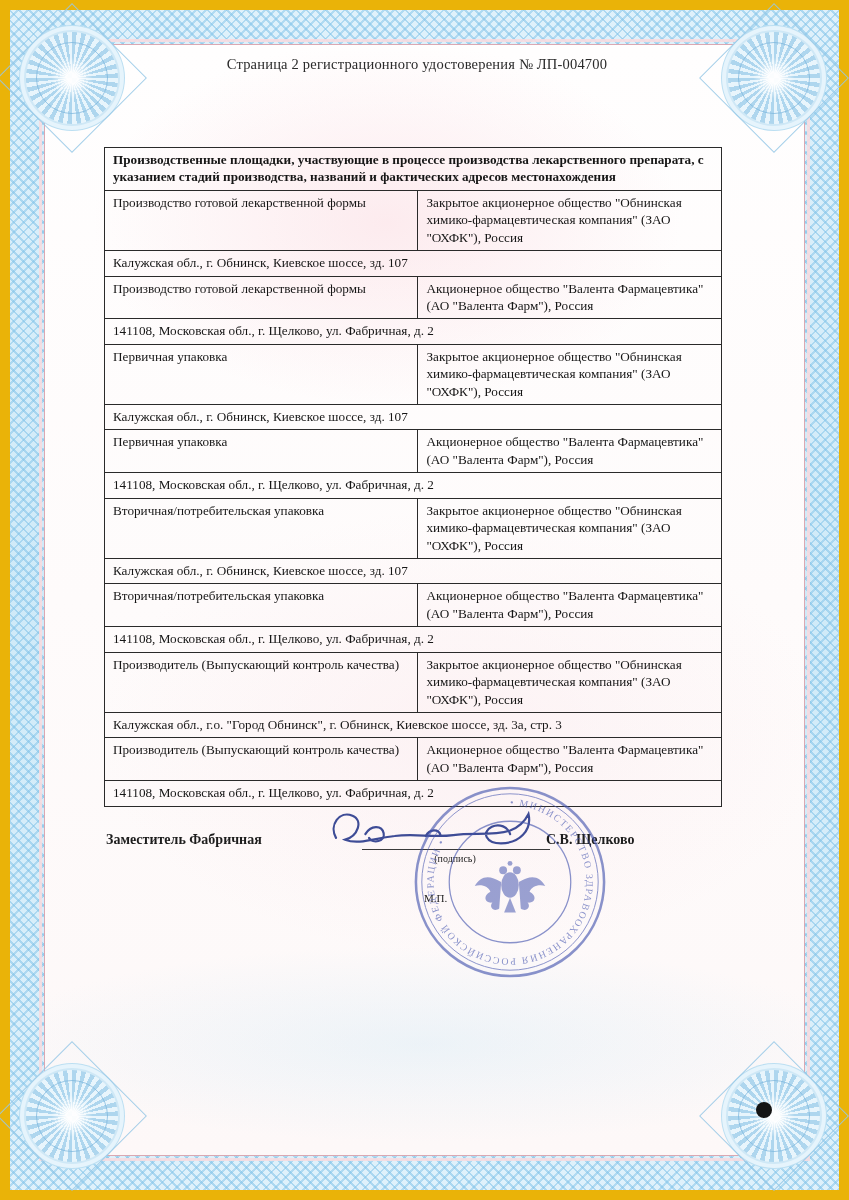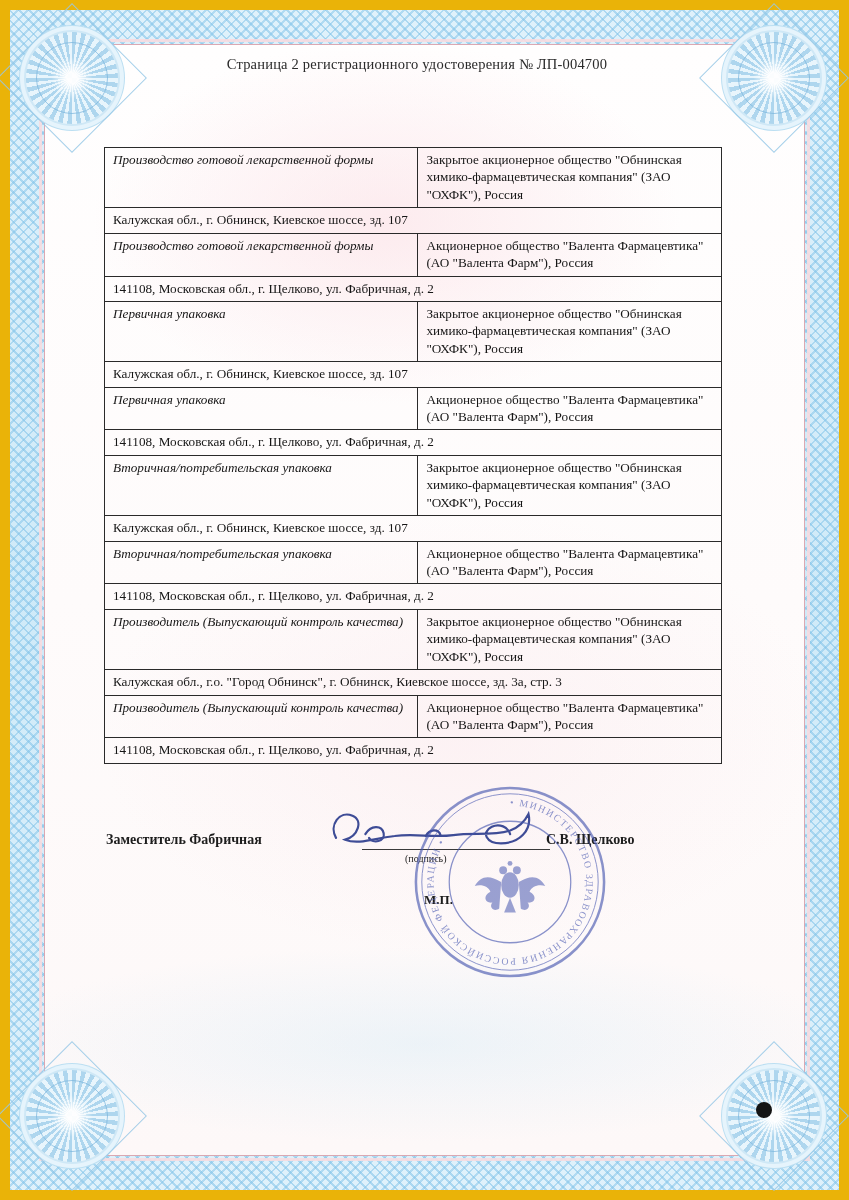--- a/index.html
+++ b/index.html
@@ -105,6 +105,9 @@
         <col>
       </colgroup>
     <tbody>
+      <tr>
+        <td class="hdr" colspan="2">Производственные площадки, участвующие в процессе производства лекарственного препарата, с указанием стадий производства, названий и фактических адресов местонахождения</td>
+      </tr>
       <tr>
         <td class="stage">Производство  готовой лекарственной формы</td>
         <td class="company">Закрытое акционерное общество "Обнинская химико-фармацевтическая компания" (ЗАО "ОХФК"), Россия</td>

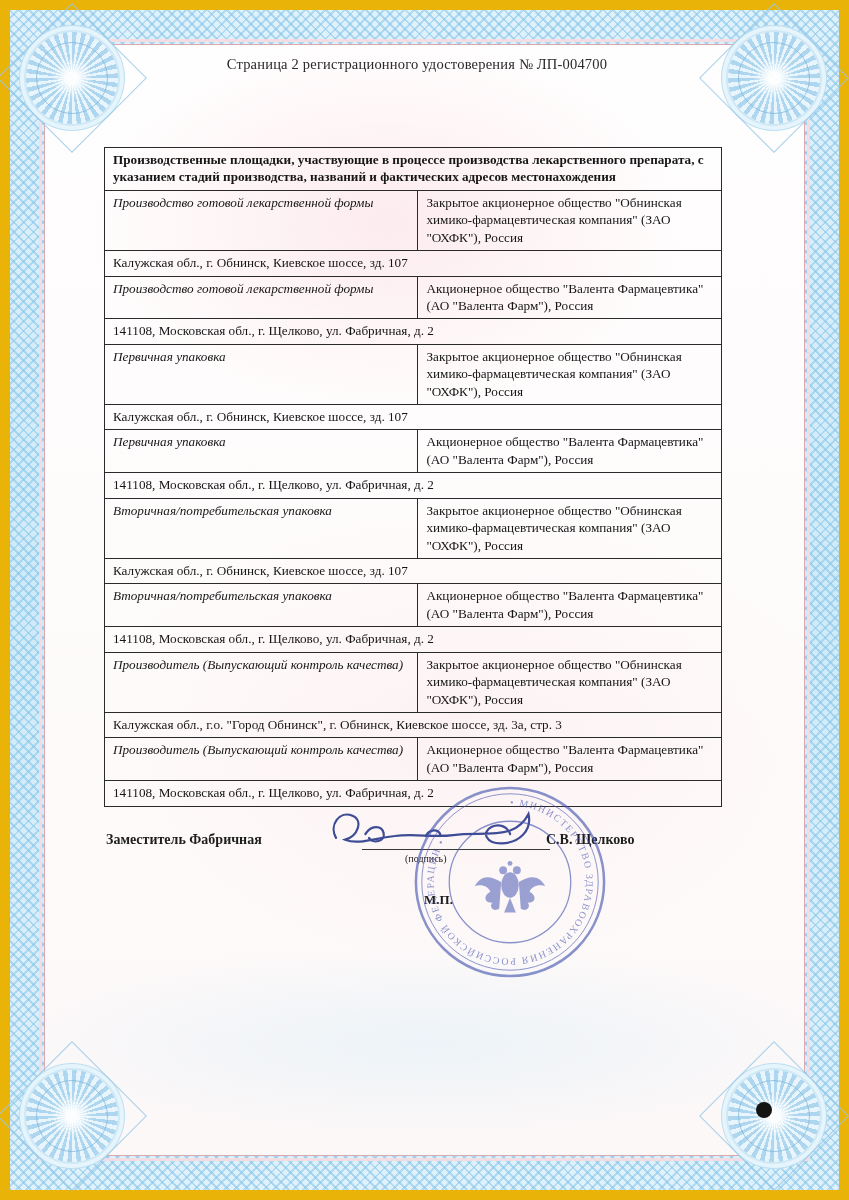--- a/index.html
+++ b/index.html
@@ -73,7 +73,7 @@
     background:transparent;
   }
   .reg-table td.hdr{font-weight:bold;}
-  .reg-table td.stage{font-style:italic;}
+  .reg-table td.stage{}
   
   .sig-left{position:absolute;left:106px;top:832px;font-weight:bold;font-size:14px;z-index:2;}
   .sig-right{position:absolute;left:546px;top:832px;font-weight:bold;font-size:14px;z-index:2;}

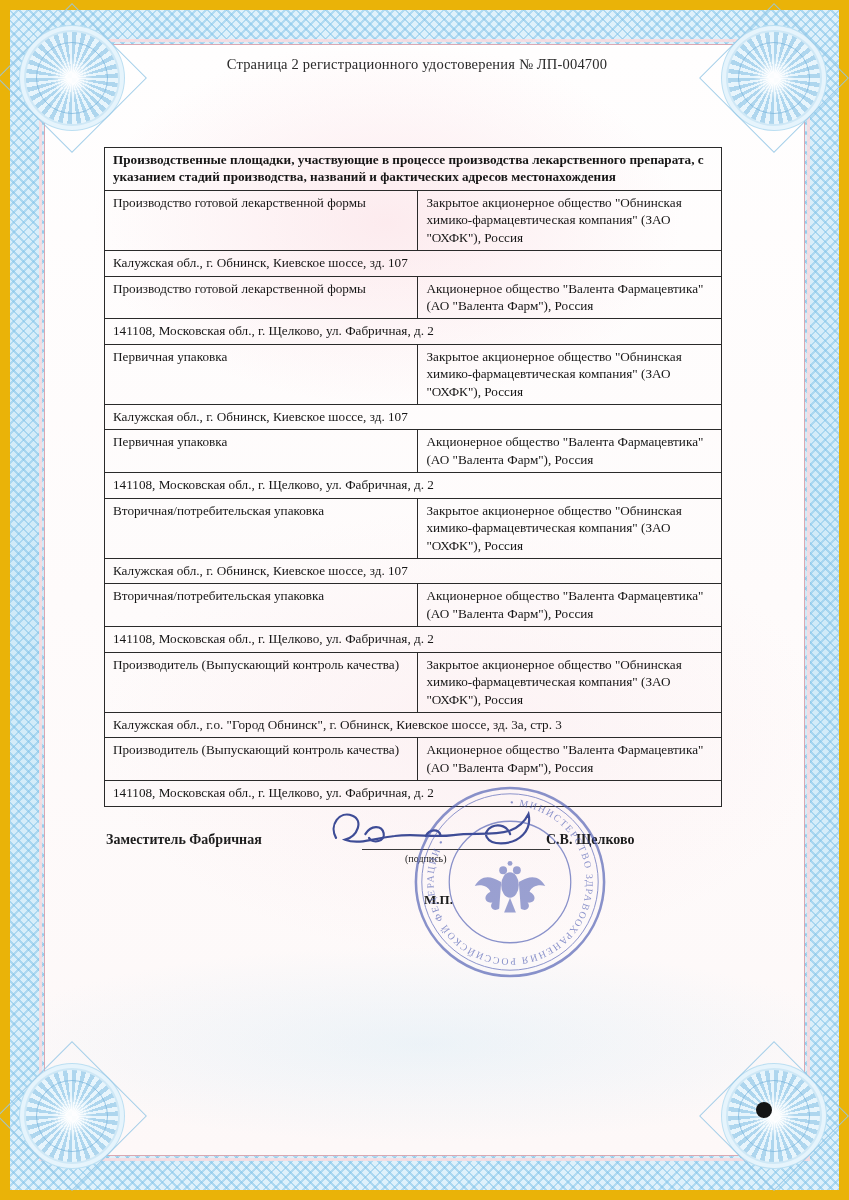--- a/index.html
+++ b/index.html
@@ -78,7 +78,7 @@
   .sig-left{position:absolute;left:106px;top:832px;font-weight:bold;font-size:14px;z-index:2;}
   .sig-right{position:absolute;left:546px;top:832px;font-weight:bold;font-size:14px;z-index:2;}
   .sig-line{position:absolute;left:362px;top:849px;width:188px;height:1px;background:#3a3a3a;z-index:2;}
-  .sig-caption{position:absolute;left:405px;top:853px;width:100px;text-align:left;font-size:10px;z-index:2;}
+  .sig-caption{position:absolute;left:405px;top:853px;width:100px;text-align:center;font-size:10px;z-index:2;}
   .seal-mark{position:absolute;left:424px;top:892px;font-size:13px;z-index:2;font-weight:bold;}
   .signature-svg{position:absolute;left:310px;top:803px;width:250px;height:55px;z-index:2;}
   .stamp{position:absolute;left:412px;top:784px;width:196px;height:196px;opacity:.62;z-index:5;}

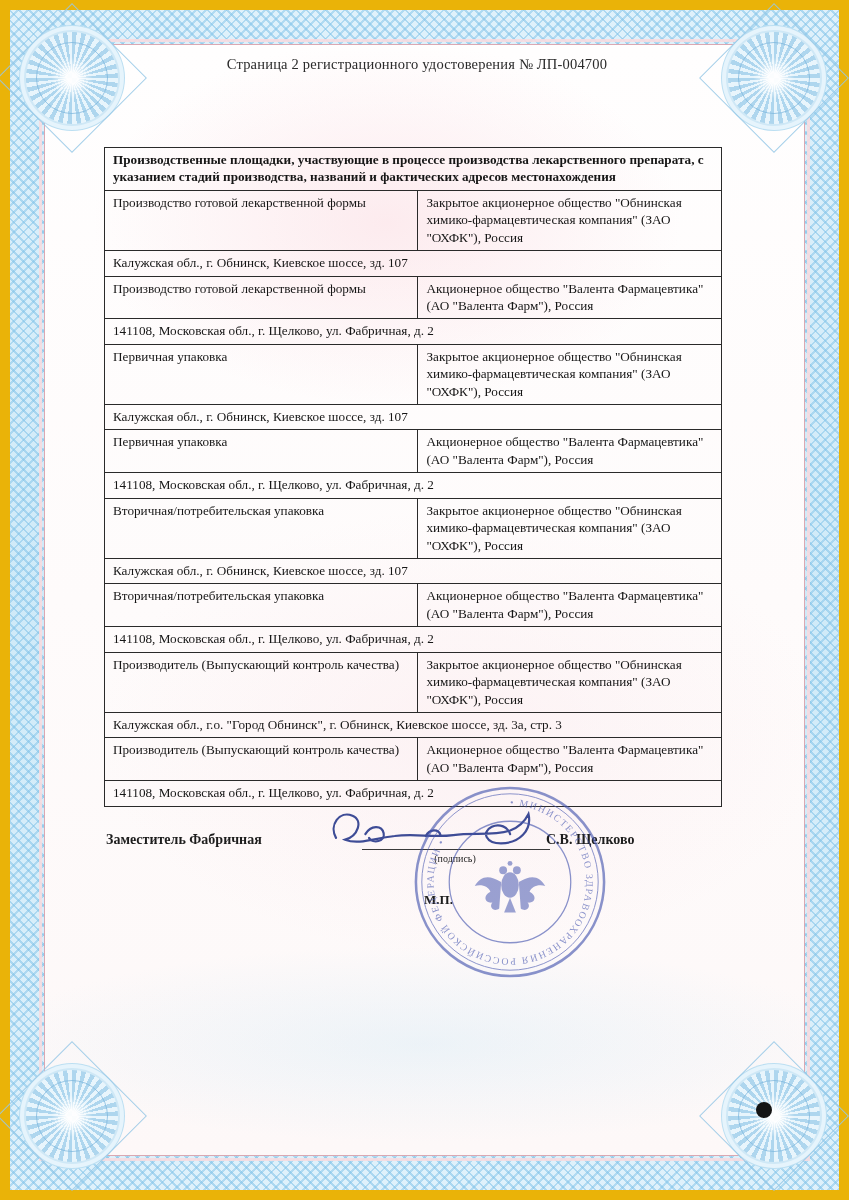--- a/index.html
+++ b/index.html
@@ -79,7 +79,7 @@
   .sig-right{position:absolute;left:546px;top:832px;font-weight:bold;font-size:14px;z-index:2;}
   .sig-line{position:absolute;left:362px;top:849px;width:188px;height:1px;background:#3a3a3a;z-index:2;}
   .sig-caption{position:absolute;left:405px;top:853px;width:100px;text-align:center;font-size:10px;z-index:2;}
-  .seal-mark{position:absolute;left:424px;top:892px;font-size:13px;z-index:2;font-weight:bold;}
+  .seal-mark{position:absolute;left:424px;top:892px;font-size:11px;z-index:2;}
   .signature-svg{position:absolute;left:310px;top:803px;width:250px;height:55px;z-index:2;}
   .stamp{position:absolute;left:412px;top:784px;width:196px;height:196px;opacity:.62;z-index:5;}
 </style>

